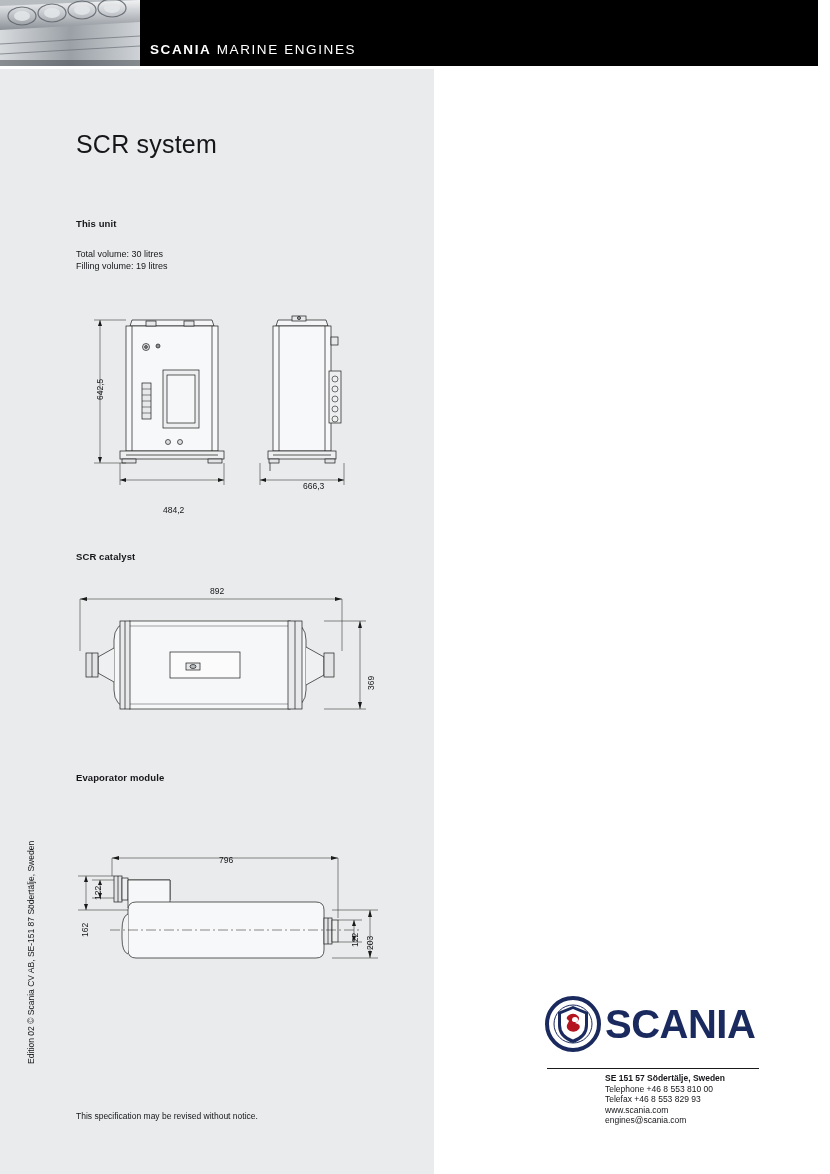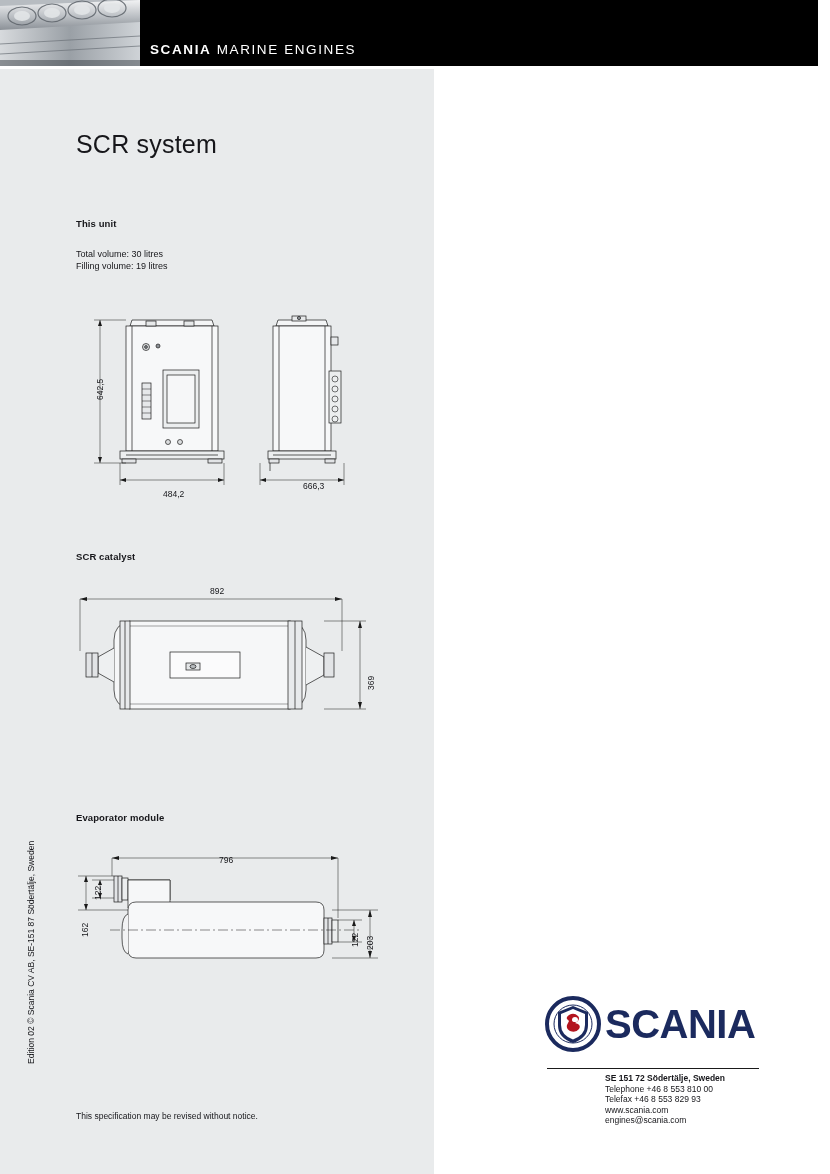--- a/index.html
+++ b/index.html
@@ -322,7 +322,7 @@
   </div>
 
   <div class="dim-label vert" style="left:95px; top:400px;">642,5</div>
-  <div class="dim-label" style="left:163px; top:489px;">484,2</div>
+  <div class="dim-label" style="left:163px; top:505px;">484,2</div>
   <div class="dim-label" style="left:303px; top:481px;">666,3</div>
 
   <div class="sec-head" style="left:76px; top:551px;">SCR catalyst</div>

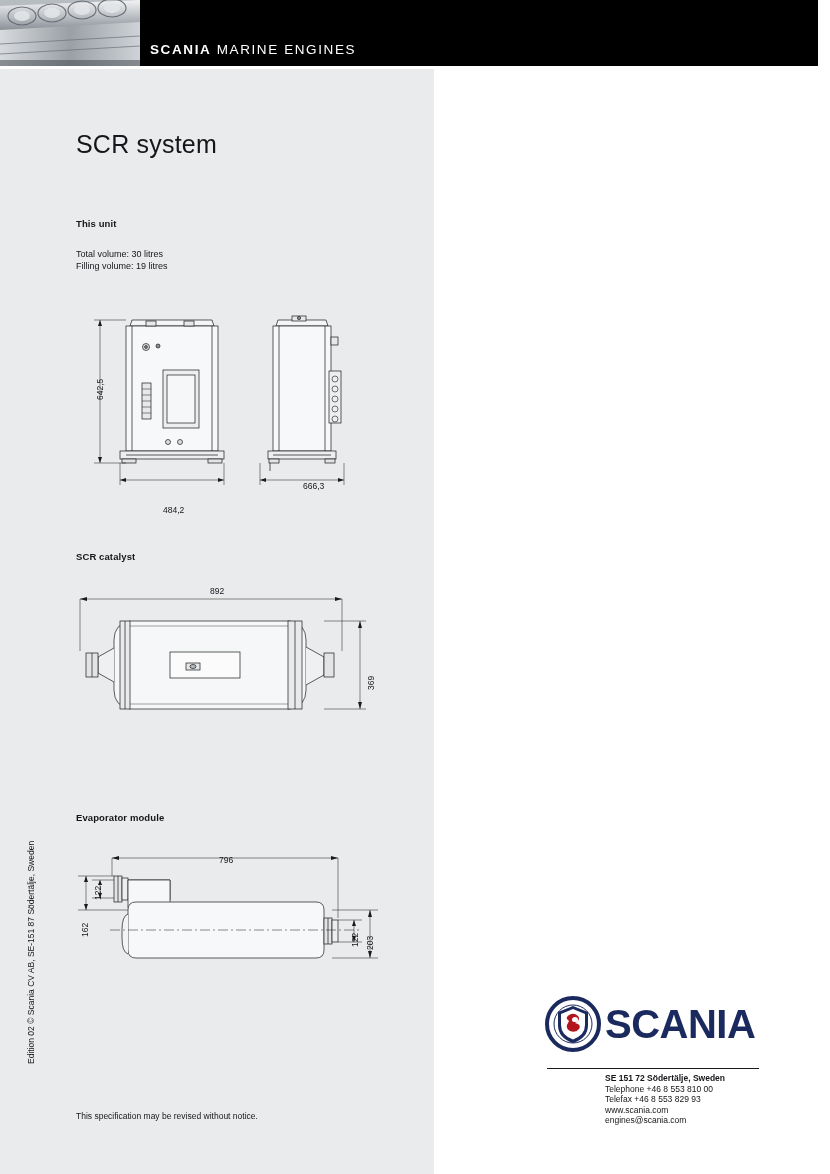--- a/index.html
+++ b/index.html
@@ -373,7 +373,7 @@
   <div class="dim-label" style="left:210px; top:586px;">892</div>
   <div class="dim-label vert" style="left:366px; top:690px;">369</div>
 
-  <div class="sec-head" style="left:76px; top:812px;">Evaporator module</div>
+  <div class="sec-head" style="left:76px; top:772px;">Evaporator module</div>
 
   <div class="draw" style="left:70px; top:848px; width:330px; height:140px;">
     <svg width="330" height="140" viewBox="0 0 330 140">

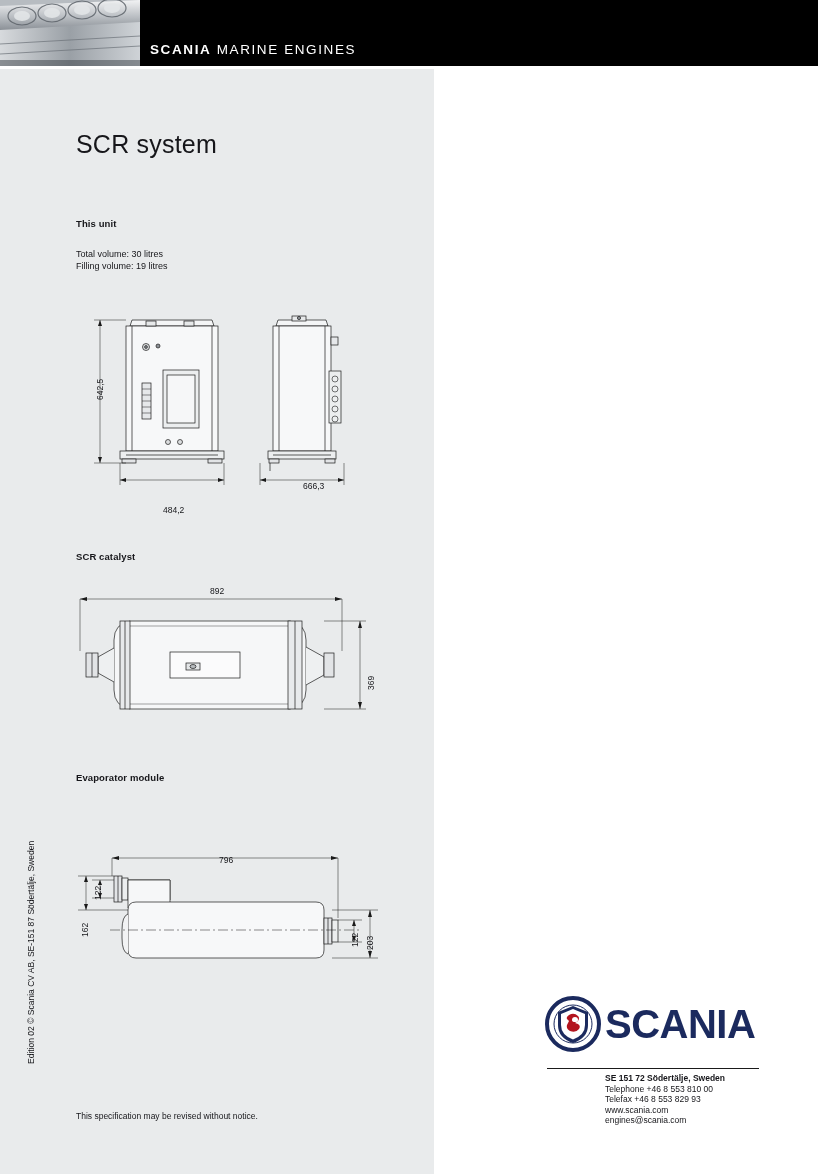--- a/index.html
+++ b/index.html
@@ -460,7 +460,7 @@
   <div class="logo-rule"></div>
 
   <div class="addr">
-    <div class="b">SE 151 72  Södertälje, Sweden</div>
+    <div class="b">SE 151 57  Södertälje, Sweden</div>
     <div>Telephone +46 8 553 810 00</div>
     <div>Telefax +46 8 553 829 93</div>
     <div>www.scania.com</div>

